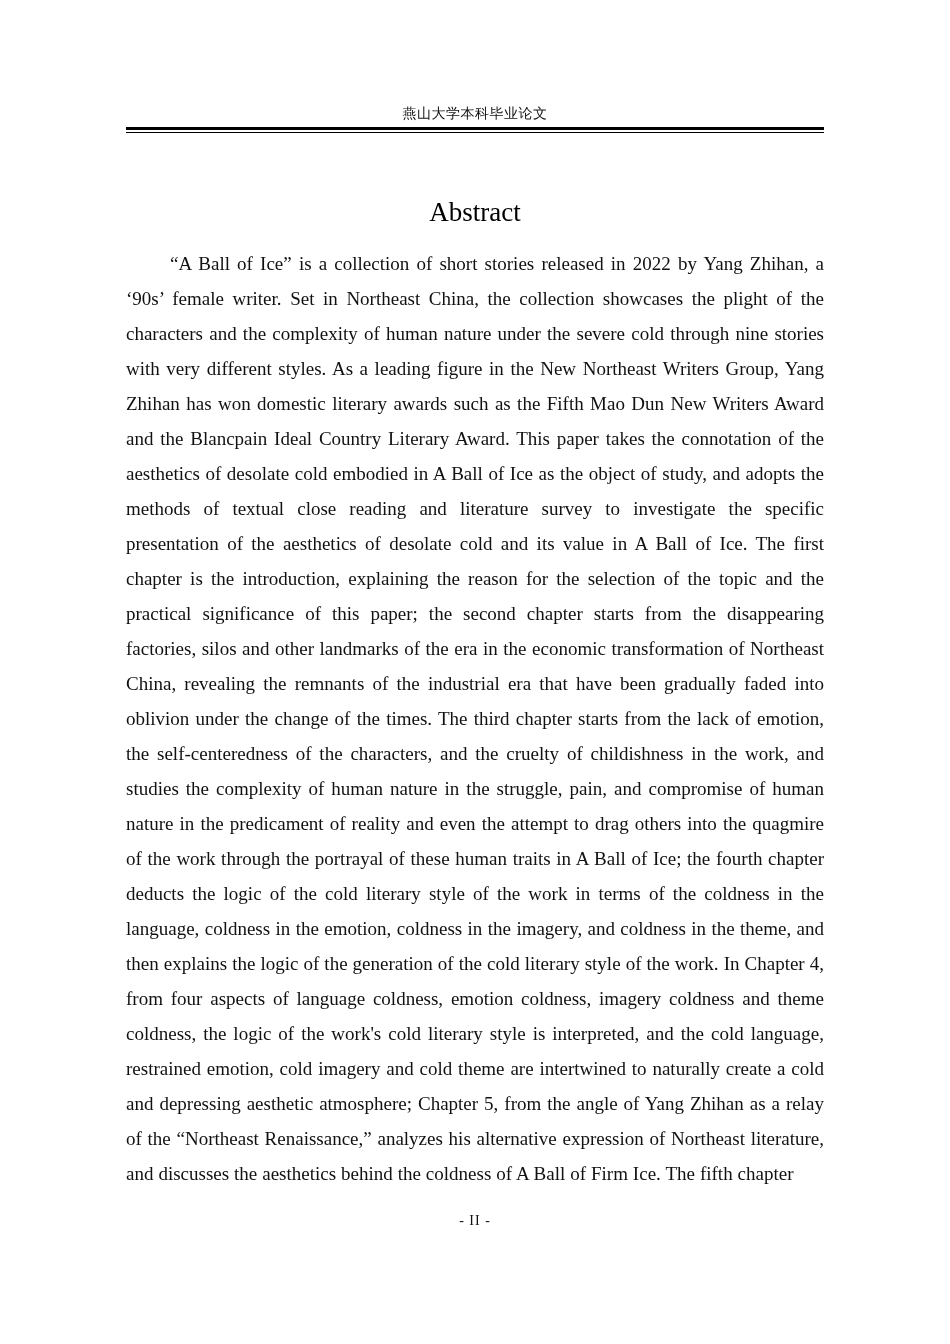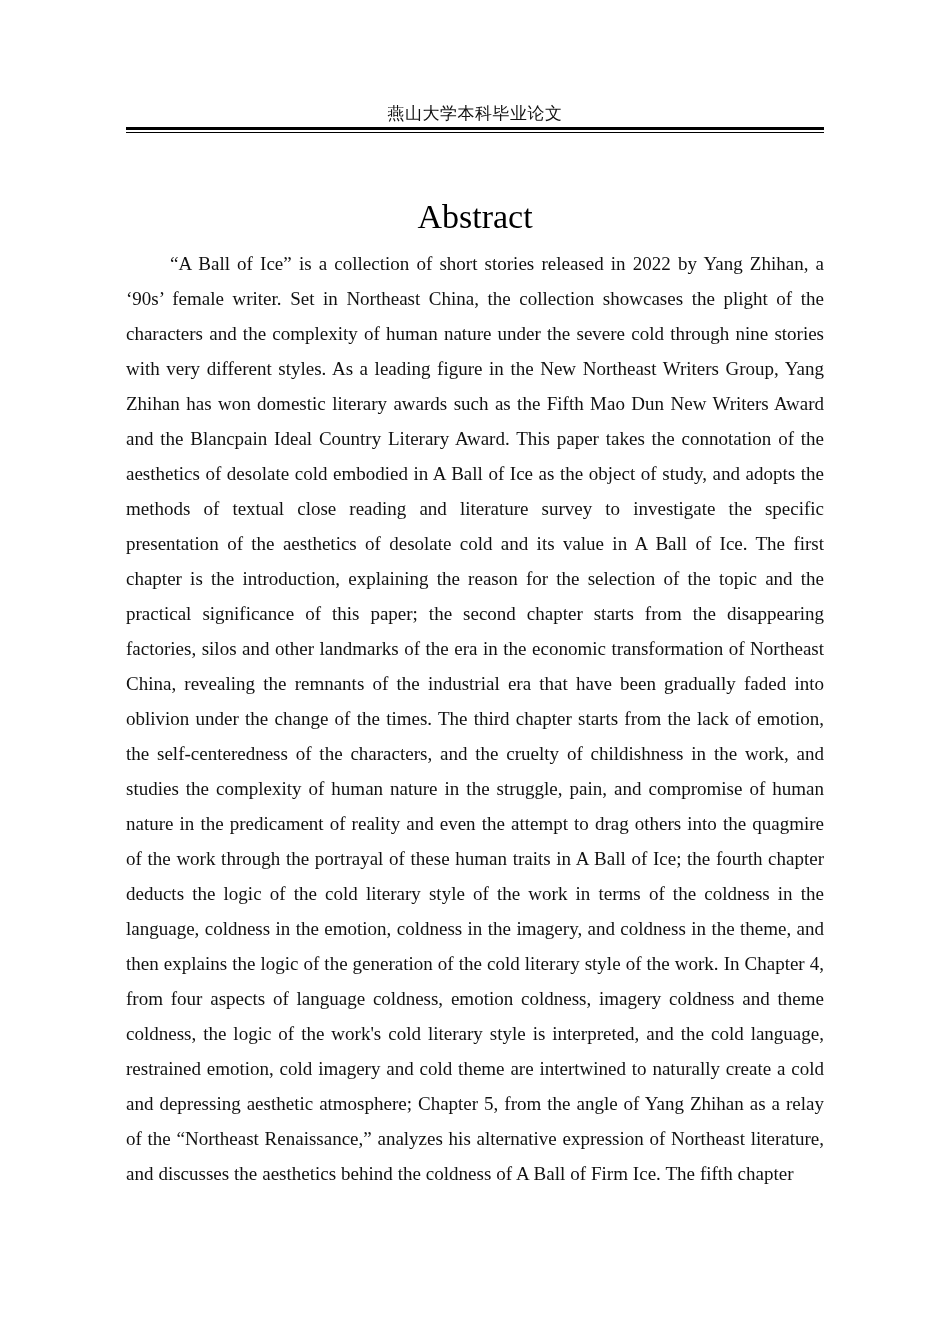--- a/index.html
+++ b/index.html
@@ -32,7 +32,7 @@
     width: 698px;
   }
   .header-title {
-    font-size: 17px;
+    font-size: 14px;
     line-height: 20px;
     text-align: center;
     letter-spacing: 0.5px;

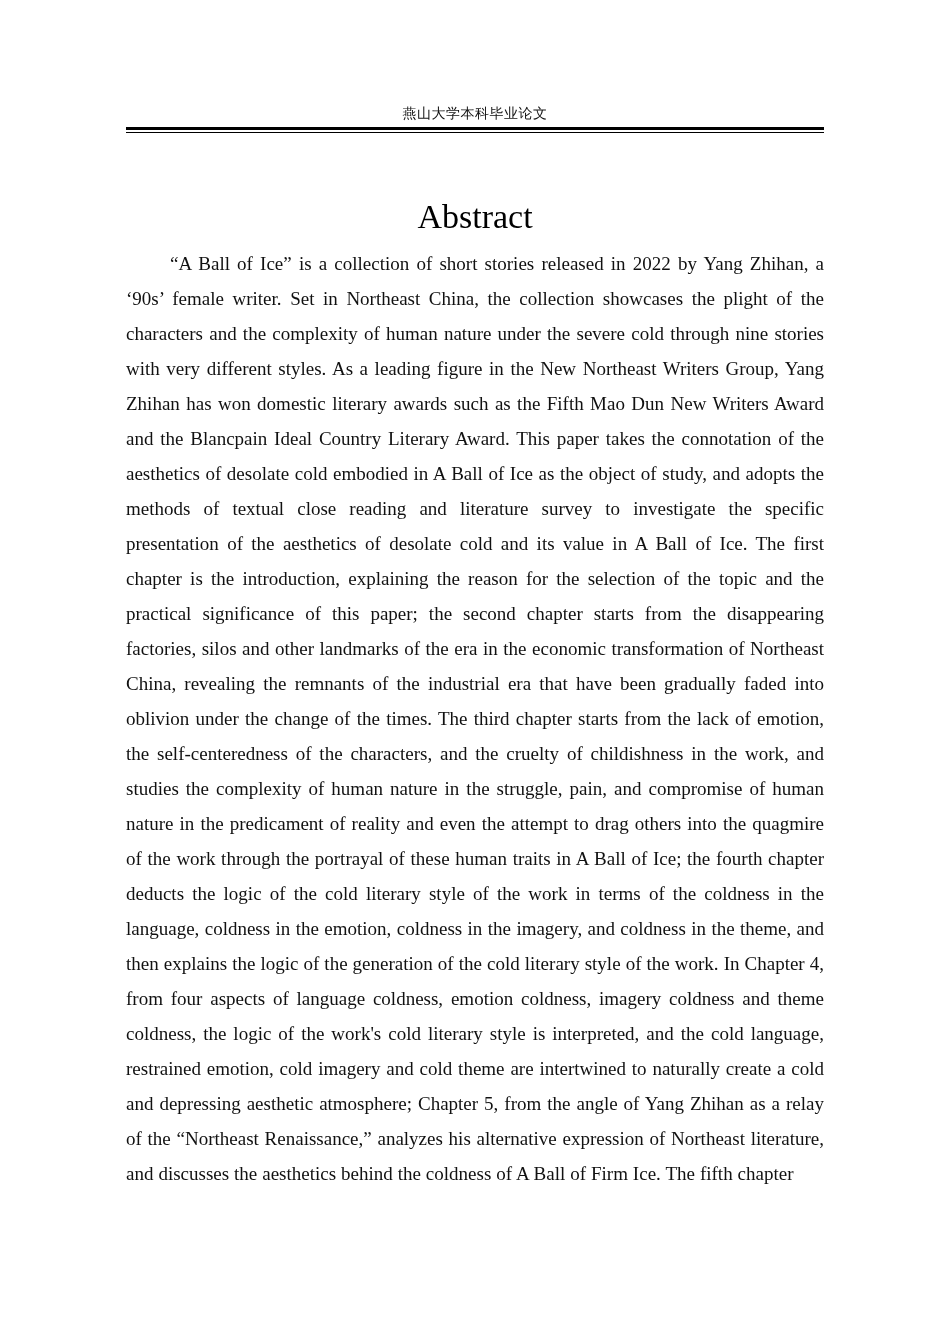--- a/index.html
+++ b/index.html
@@ -67,7 +67,7 @@
     top: 176px;
     width: 698px;
     text-align: center;
-    font-size: 34px;
+    font-size: 27px;
     line-height: 36px;
     font-weight: normal;
     font-family: "Liberation Serif", "DejaVu Serif", serif;

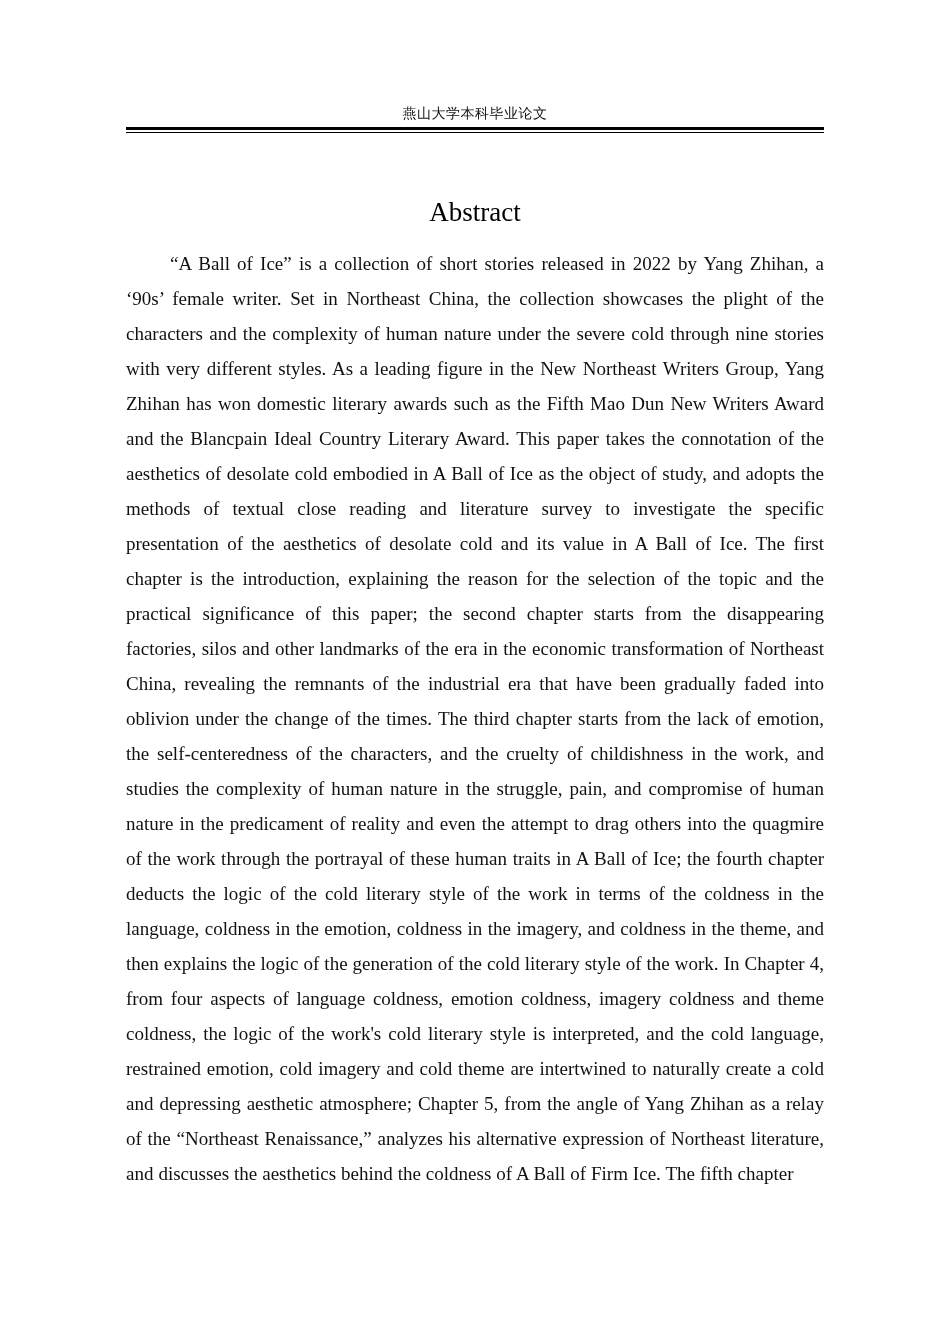--- a/index.html
+++ b/index.html
@@ -130,6 +130,9 @@
     <p class="abstract-para">“A Ball of Ice” is a collection of short stories released in 2022 by Yang Zhihan, a ‘90s’ female writer. Set in Northeast China, the collection showcases the plight of the characters and the complexity of human nature under the severe cold through nine stories with very different styles. As a leading figure in the New Northeast Writers Group, Yang Zhihan has won domestic literary awards such as the Fifth Mao Dun New Writers Award and the Blancpain Ideal Country Literary Award. This paper takes the connotation of the aesthetics of desolate cold embodied in A Ball of Ice as the object of study, and adopts the methods of textual close reading and literature survey to investigate the specific presentation of the aesthetics of desolate cold and its value in A Ball of Ice. The first chapter is the introduction, explaining the reason for the selection of the topic and the practical significance of this paper; the second chapter starts from the disappearing factories, silos and other landmarks of the era in the economic transformation of Northeast China, revealing the remnants of the industrial era that have been gradually faded into oblivion under the change of the times. The third chapter starts from the lack of emotion, the self-centeredness of the characters, and the cruelty of childishness in the work, and studies the complexity of human nature in the struggle, pain, and compromise of human nature in the predicament of reality and even the attempt to drag others into the quagmire of the work through the portrayal of these human traits in A Ball of Ice; the fourth chapter deducts the logic of the cold literary style of the work in terms of the coldness in the language, coldness in the emotion, coldness in the imagery, and coldness in the theme, and then explains the logic of the generation of the cold literary style of the work. In Chapter 4, from four aspects of language coldness, emotion coldness, imagery coldness and theme coldness, the logic of the work's cold literary style is interpreted, and the cold language, restrained emotion, cold imagery and cold theme are intertwined to naturally create a cold and depressing aesthetic atmosphere; Chapter 5, from the angle of Yang Zhihan as a relay of the “Northeast Renaissance,” analyzes his alternative expression of Northeast literature, and discusses the aesthetics behind the coldness of A Ball of Firm Ice. The fifth chapter</p>
   </div>
 
+  <div class="footer-block">
+    <div class="page-number">- II -</div>
+  </div>
 
 </div>
 

